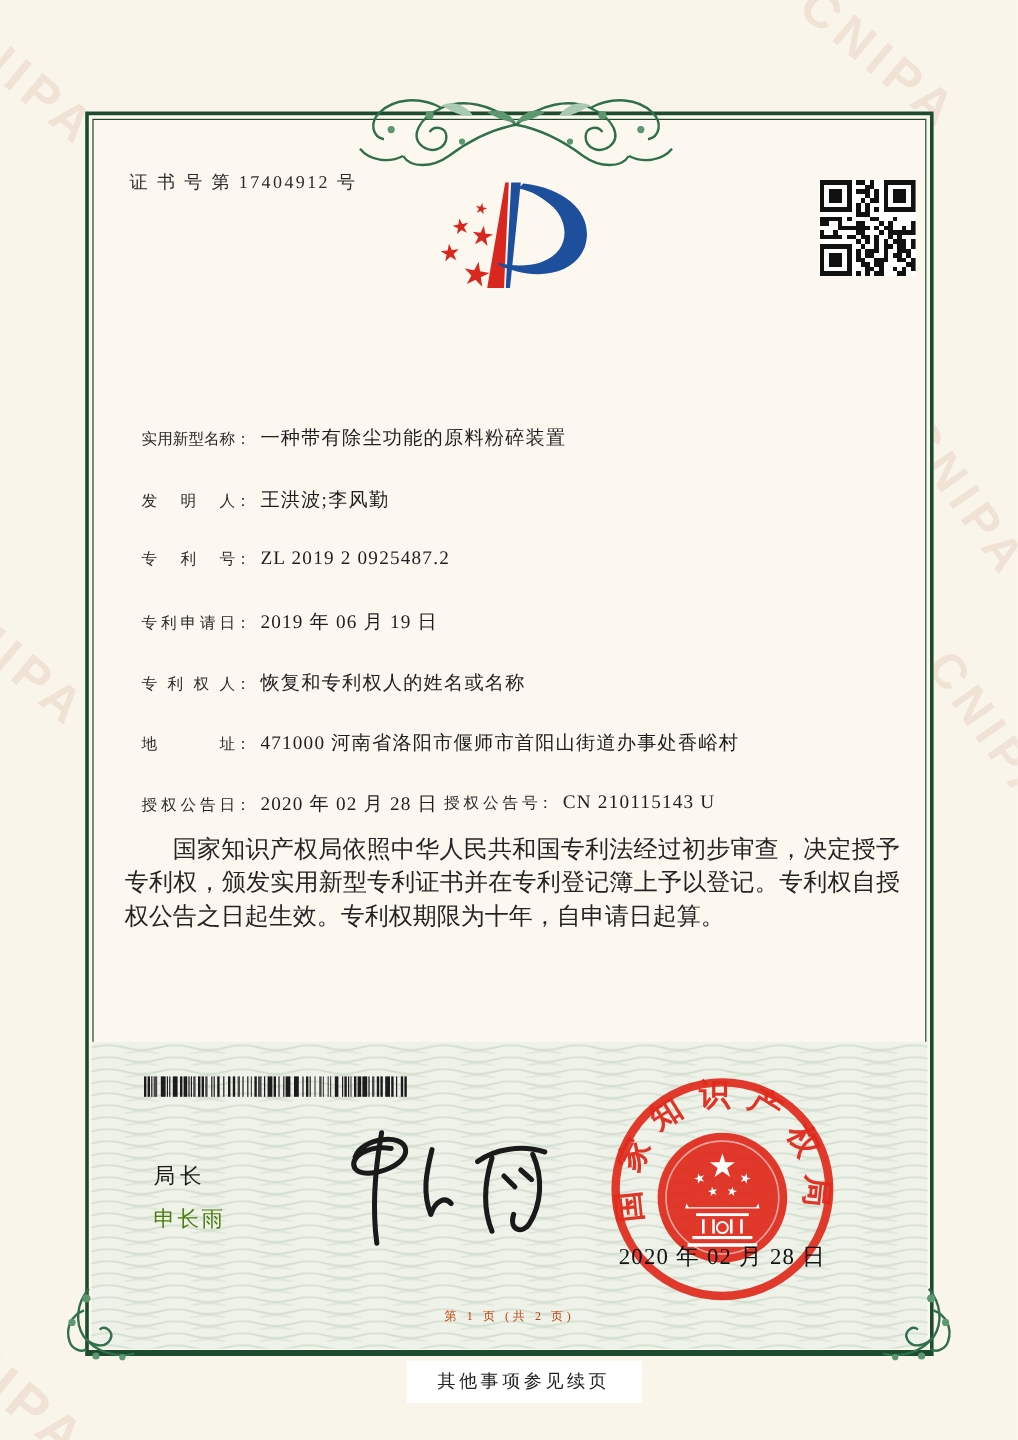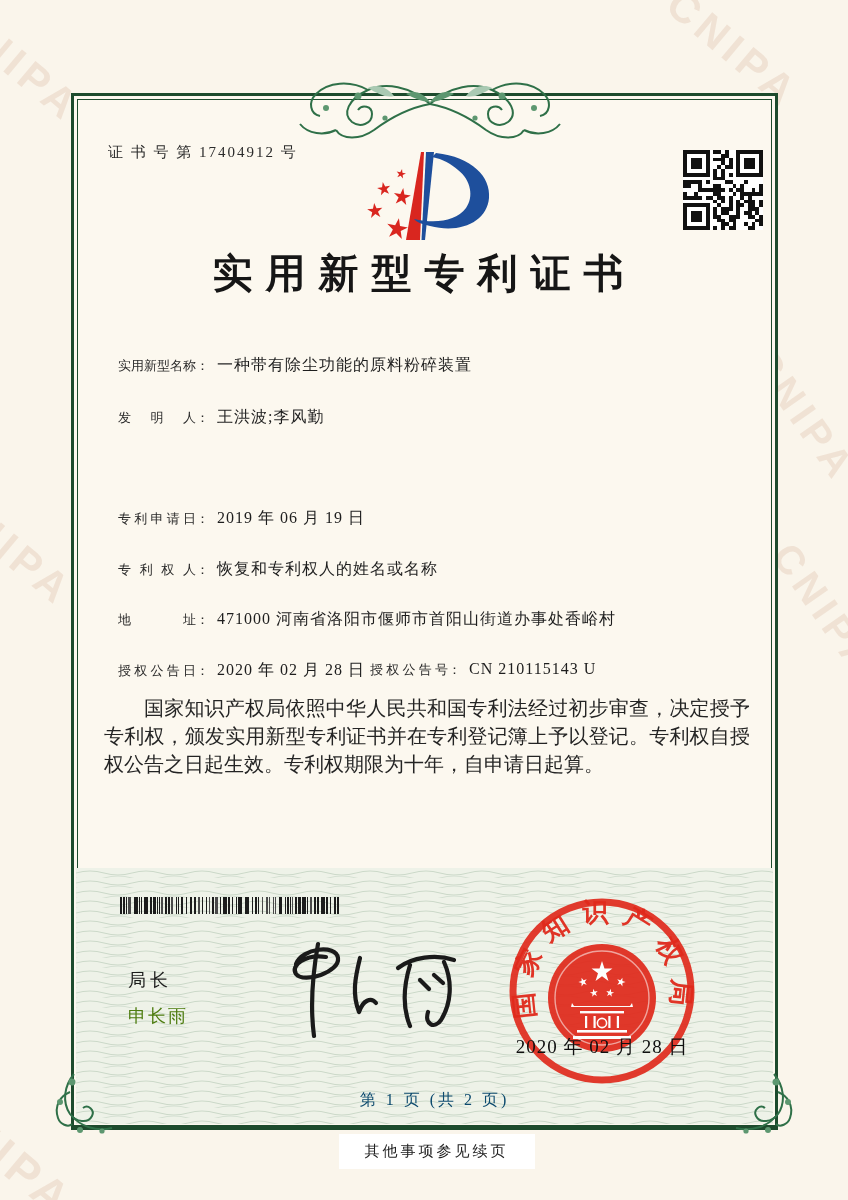--- a/index.html
+++ b/index.html
@@ -367,7 +367,6 @@
       </svg>
   </div>
 
-  <div class="title">实用新型专利证书</div>
 
   <div class="field-row" style="top:355px">
     <span class="flabel">实用新型名称</span><span class="fcolon">：</span><span class="fvalue">一种带有除尘功能的原料粉碎装置</span>

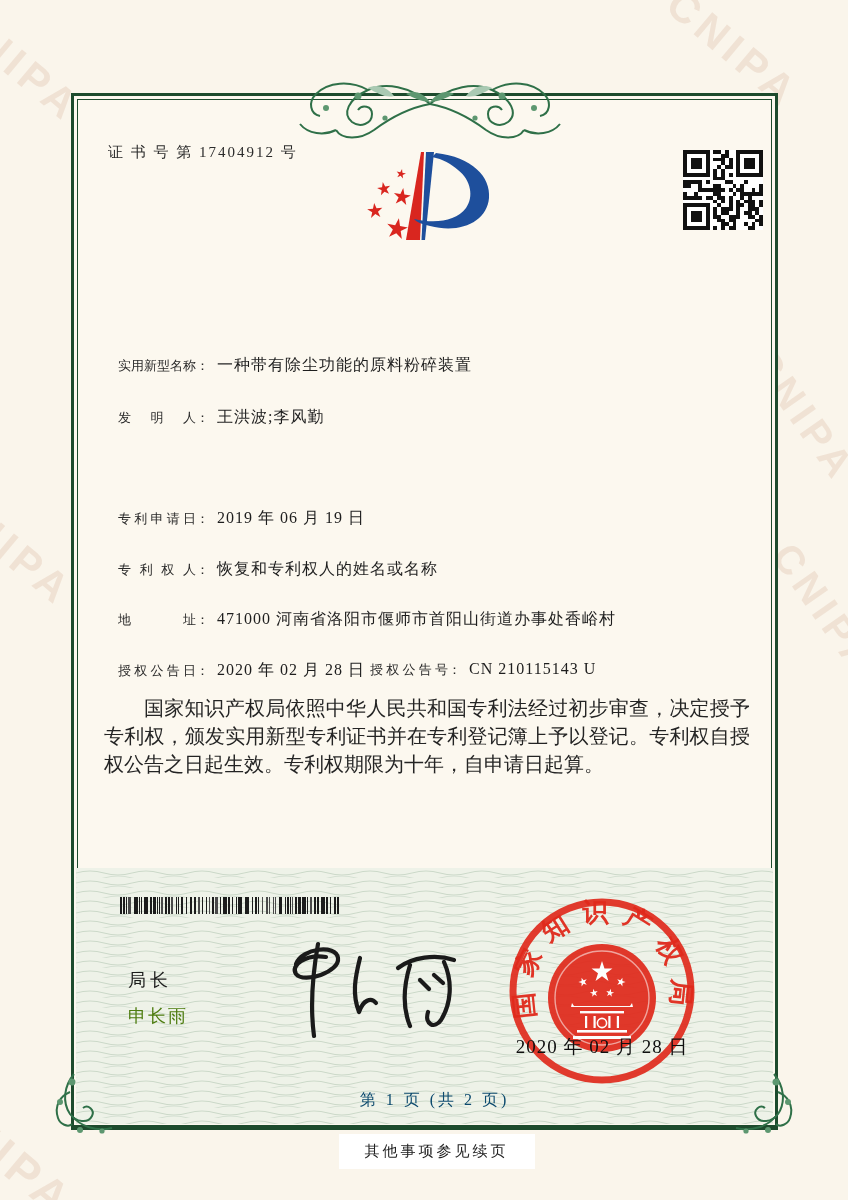--- a/index.html
+++ b/index.html
@@ -374,6 +374,9 @@
   <div class="field-row" style="top:407px">
     <span class="flabel">发明人</span><span class="fcolon">：</span><span class="fvalue">王洪波;李风勤</span>
   </div>
+  <div class="field-row" style="top:457px">
+    <span class="flabel">专利号</span><span class="fcolon">：</span><span class="fvalue">ZL 2019 2 0925487.2</span>
+  </div>
   <div class="field-row" style="top:508px">
     <span class="flabel">专利申请日</span><span class="fcolon">：</span><span class="fvalue">2019 年 06 月 19 日</span>
   </div>

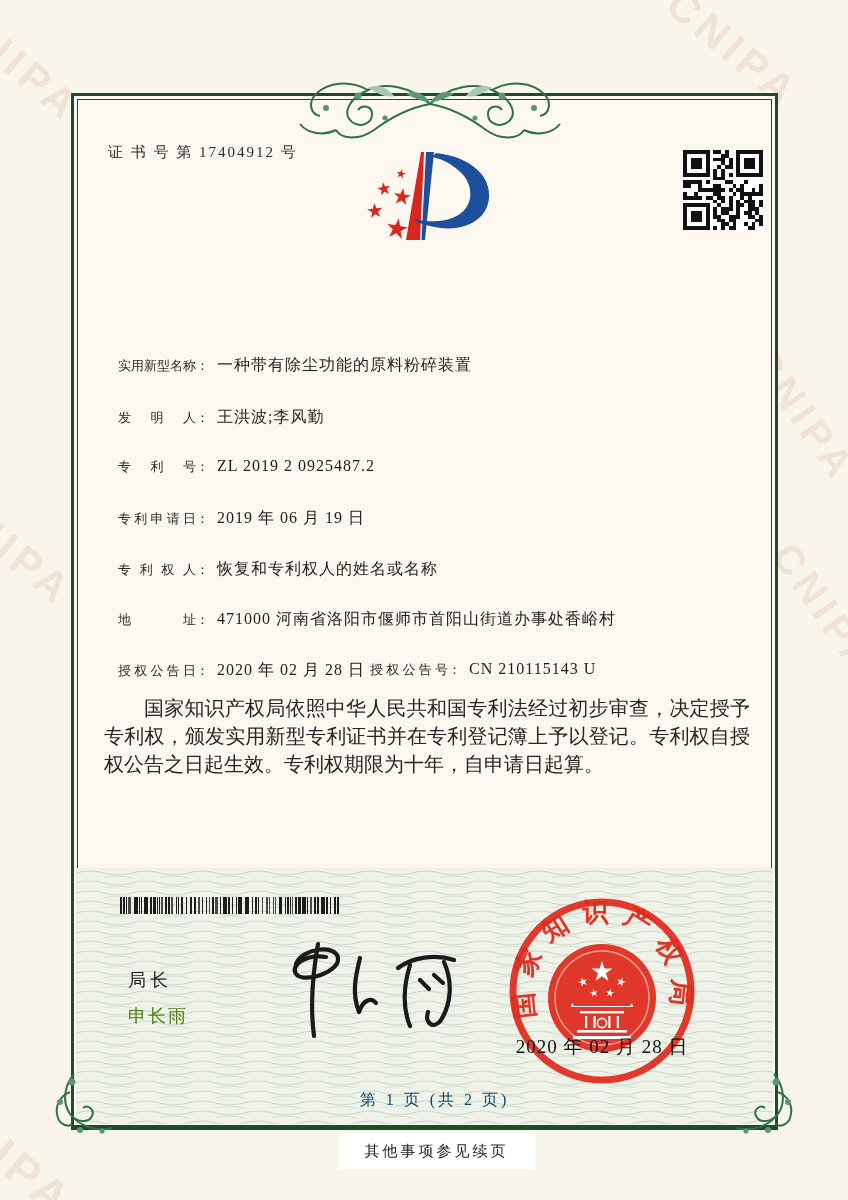--- a/index.html
+++ b/index.html
@@ -92,8 +92,8 @@
   }
 
   .page-num{
-    position:absolute;left:81px;top:1090px;width:707px;text-align:center;
-    font-size:16px;letter-spacing:3px;color:#0c4a6e;
+    position:absolute;left:71px;top:1090px;width:707px;text-align:center;
+    font-size:10px;letter-spacing:3px;color:#c2410c;
   }
   .cont-note-wrap{position:absolute;left:0;top:1134px;width:848px;text-align:center;}
   .cont-note{

